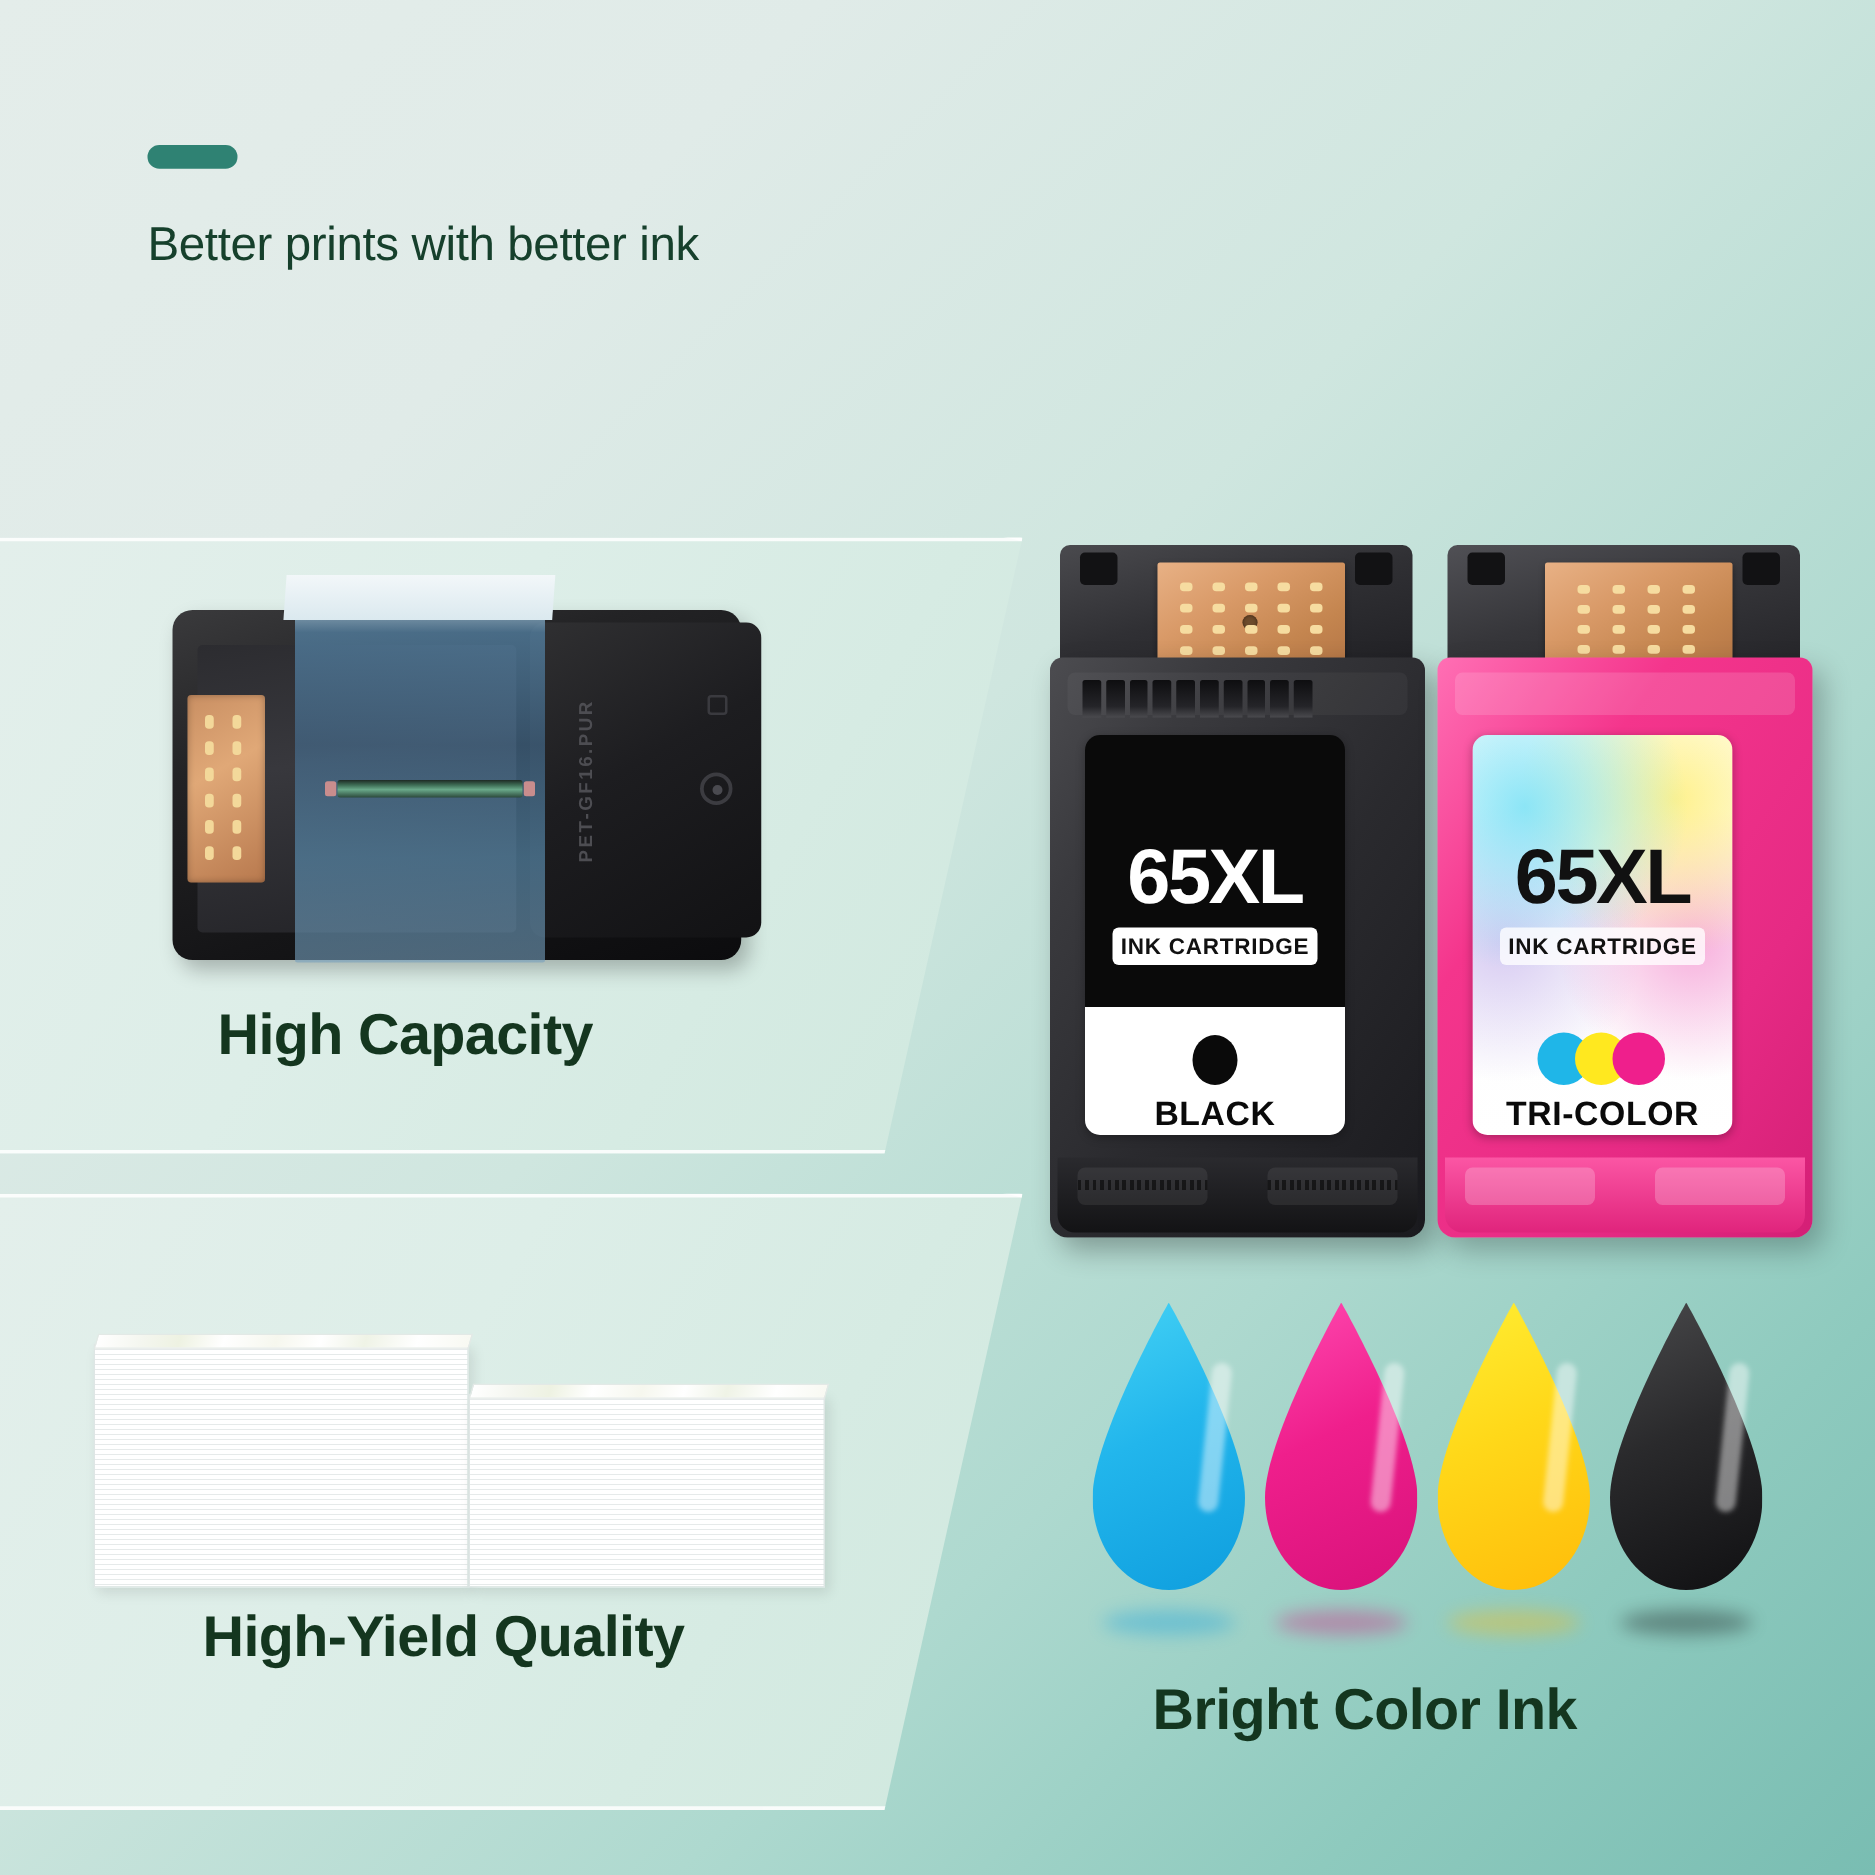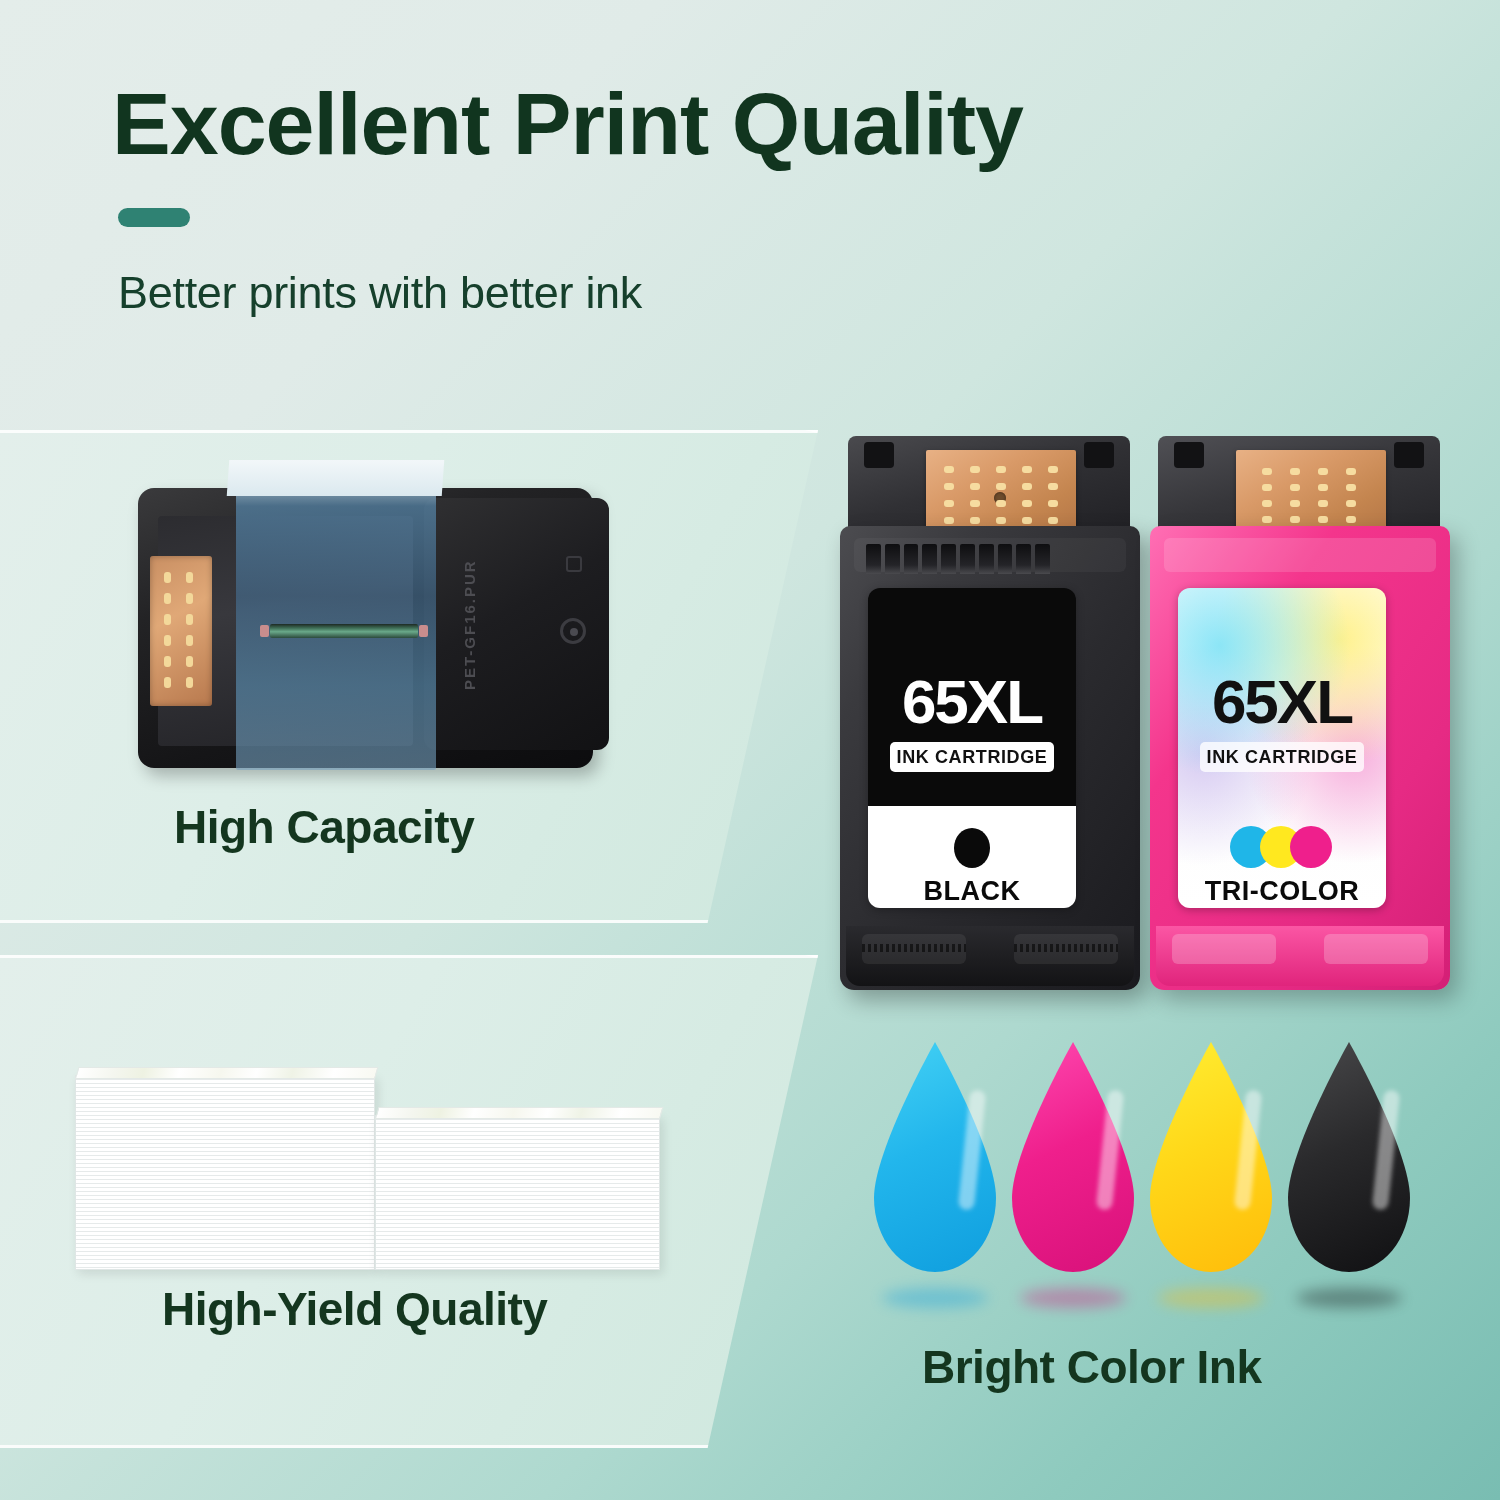--- a/index.html
+++ b/index.html
@@ -345,7 +345,6 @@
 <body>
 
 <div id="header">
-  <div id="title">Excellent Print Quality</div>
   <div id="accent-dash"></div>
   <div id="subtitle">Better prints with better ink</div>
 </div>

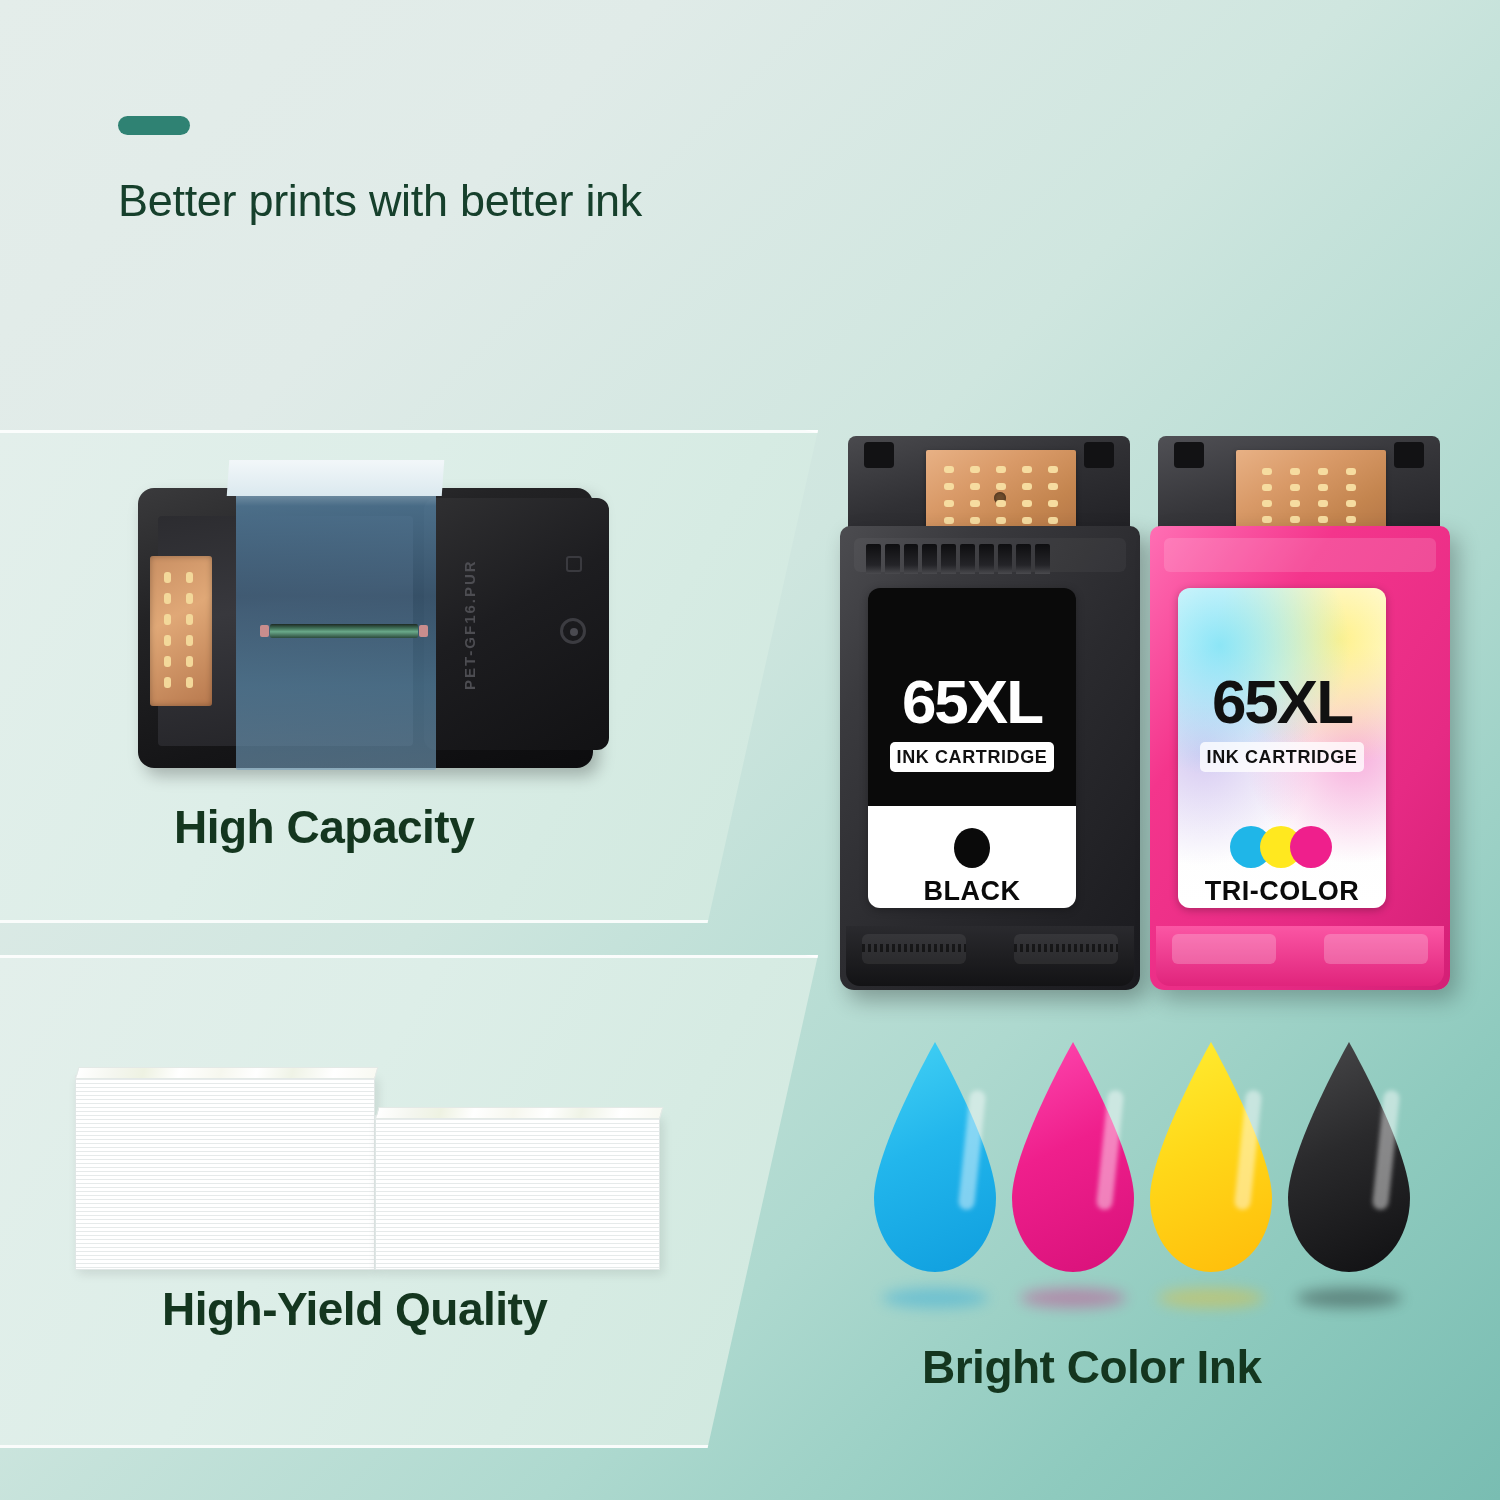--- a/index.html
+++ b/index.html
@@ -22,7 +22,7 @@
   }
   #subtitle {
     margin-top:40px; margin-left:6px;
-    font-size:45px; color:#16402c; font-weight:400; letter-spacing:-0.3px;
+    font-size:38px; color:#16402c; font-weight:400; letter-spacing:-0.3px;
   }
 
   

